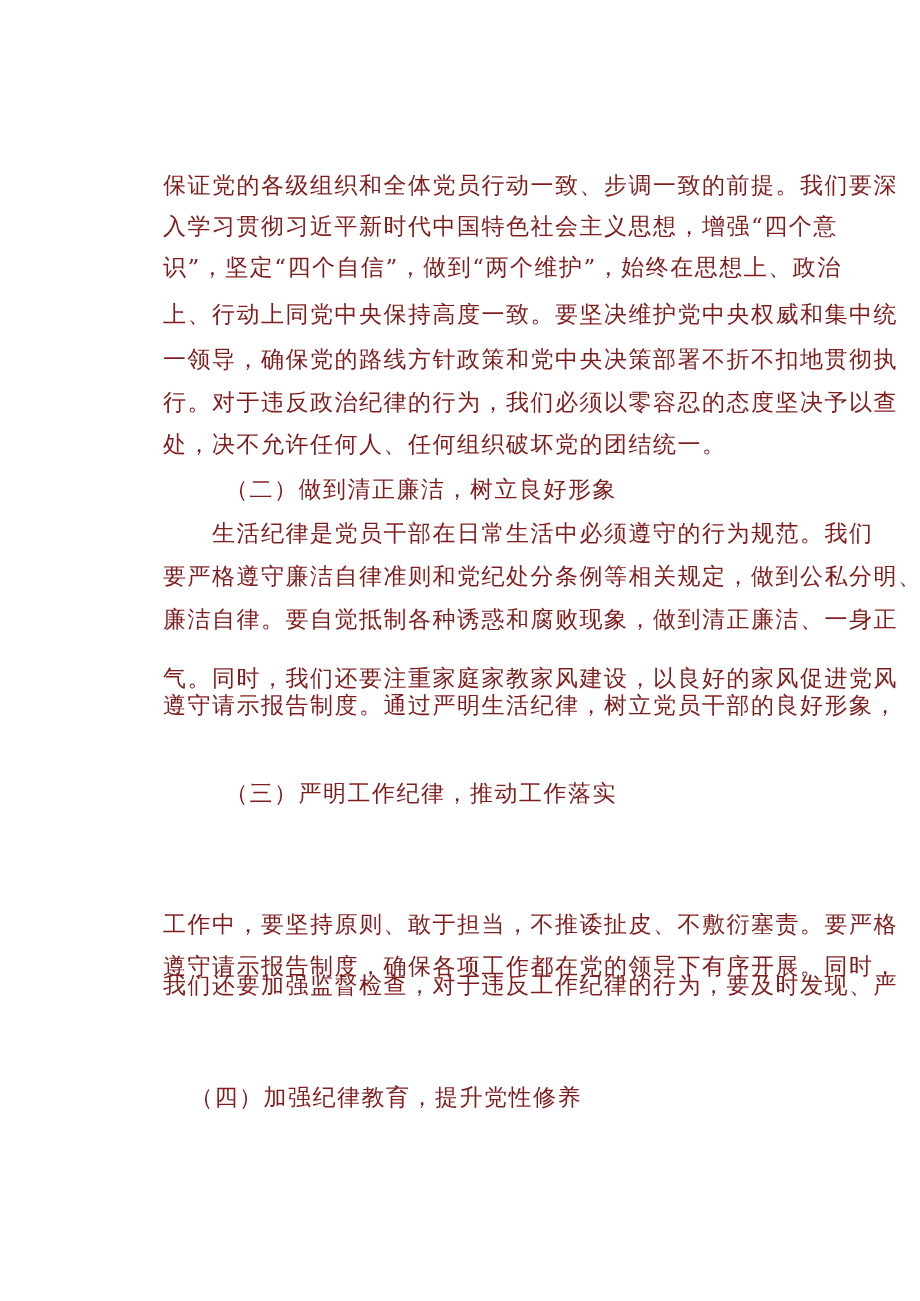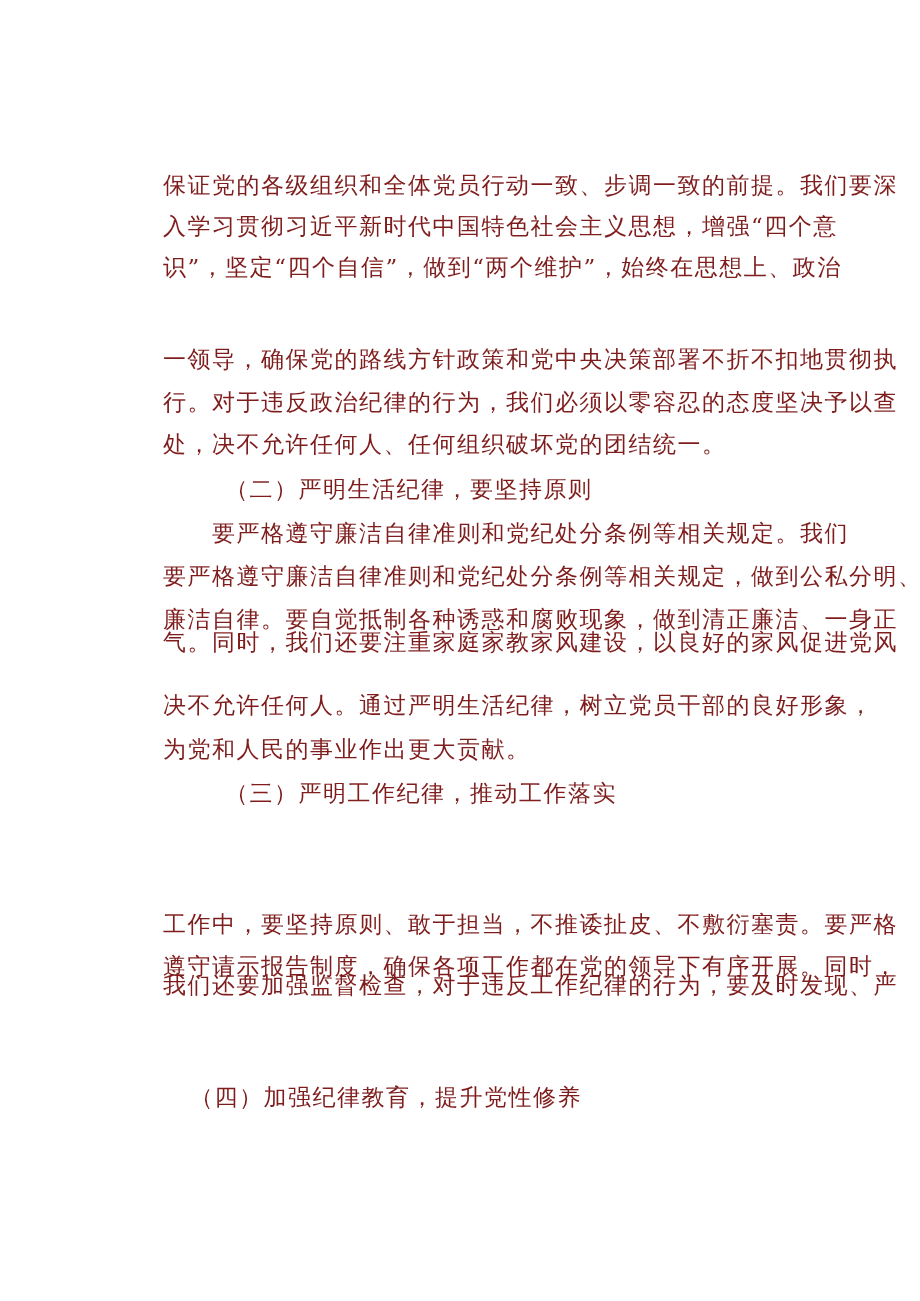--- a/index.html
+++ b/index.html
@@ -29,6 +29,7 @@
   <div class="line" style="top:171px">保证党的各级组织和全体党员行动一致、步调一致的前提。我们要深</div>
   <div class="line" style="top:212px">入学习贯彻习近平新时代中国特色社会主义思想，增强“四个意</div>
   <div class="line" style="top:253px">识”，坚定“四个自信”，做到“两个维护”，始终在思想上、政治</div>
+  <div class="line" style="top:300px">上、行动上同党中央保持高度一致。要坚决维护党中央权威和集中统</div>
   <div class="line" style="top:345px">一领导，确保党的路线方针政策和党中央决策部署不折不扣地贯彻执</div>
   <div class="line" style="top:430px">处，决不允许任何人、任何组织破坏党的团结统一。</div>
   <div class="line" style="top:388px">行。对于违反政治纪律的行为，我们必须以零容忍的态度坚决予以查</div>

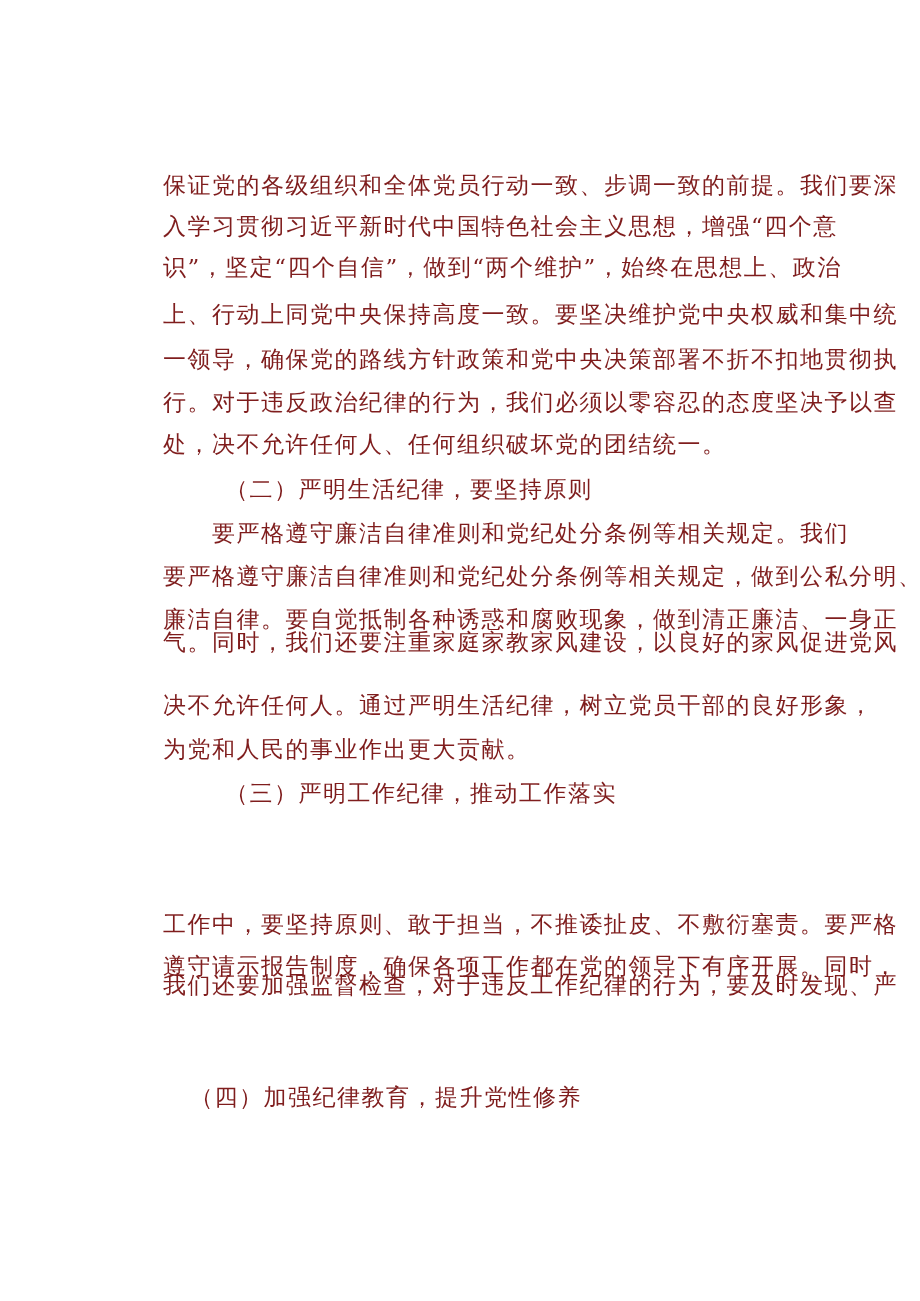--- a/index.html
+++ b/index.html
@@ -34,7 +34,7 @@
   <div class="line" style="top:430px">处，决不允许任何人、任何组织破坏党的团结统一。</div>
   <div class="line" style="top:388px">行。对于违反政治纪律的行为，我们必须以零容忍的态度坚决予以查</div>
 
-  <div class="line heading" style="top:475px">（二）严明生活纪律，要坚持原则</div>
+  <div class="line heading" style="top:475px">（二）做到清正廉洁，树立良好形象</div>
 
   <div class="line indent2" style="top:519px">要严格遵守廉洁自律准则和党纪处分条例等相关规定。我们</div>
   <div class="line" style="top:562px">要严格遵守廉洁自律准则和党纪处分条例等相关规定，做到公私分明、</div>

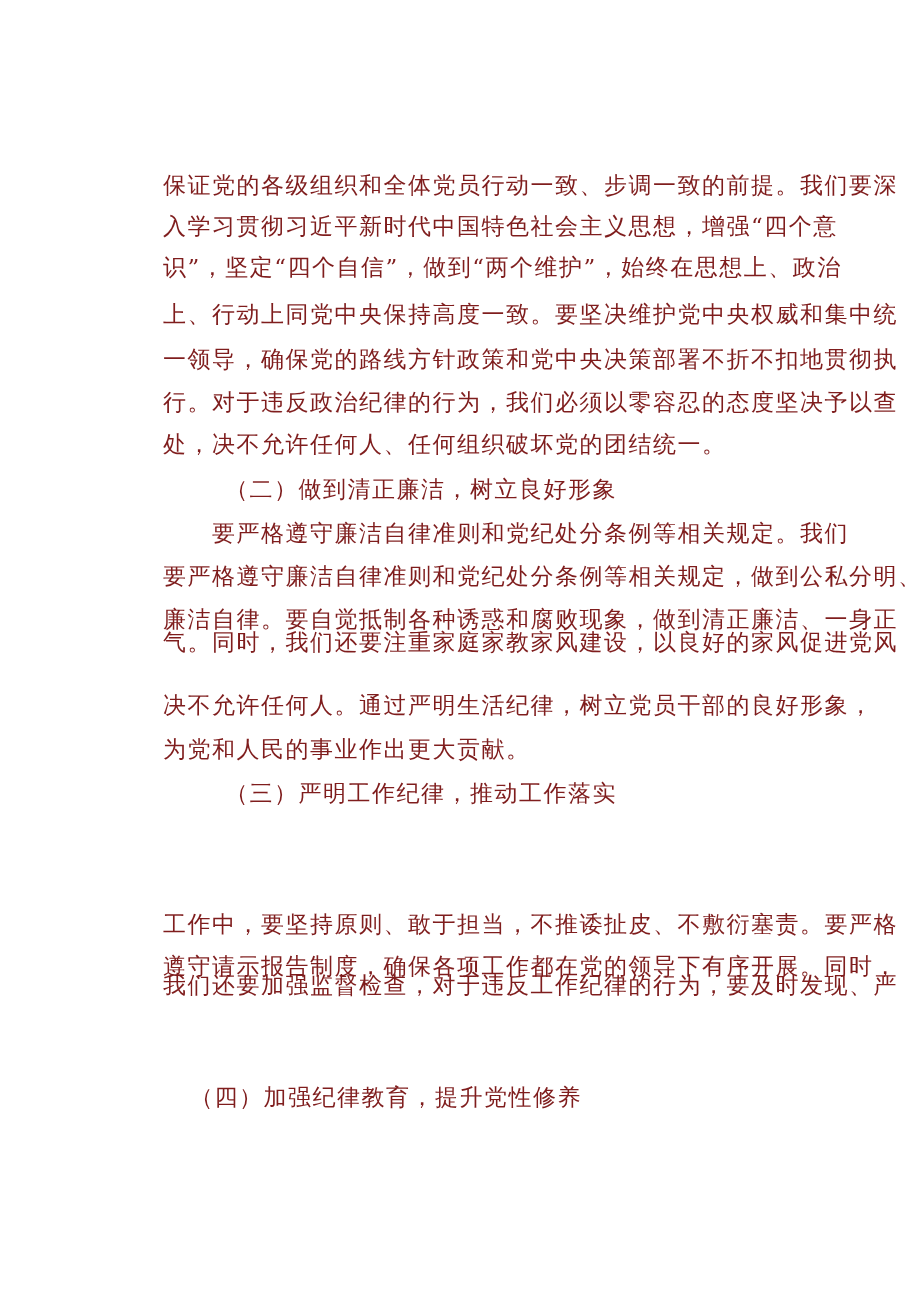--- a/index.html
+++ b/index.html
@@ -36,7 +36,7 @@
 
   <div class="line heading" style="top:475px">（二）做到清正廉洁，树立良好形象</div>
 
-  <div class="line indent2" style="top:519px">要严格遵守廉洁自律准则和党纪处分条例等相关规定。我们</div>
+  <div class="line indent2" style="top:519px">生活纪律是党员干部在日常生活中必须遵守的行为规范。我们</div>
   <div class="line" style="top:562px">要严格遵守廉洁自律准则和党纪处分条例等相关规定，做到公私分明、</div>
   <div class="line" style="top:605px">廉洁自律。要自觉抵制各种诱惑和腐败现象，做到清正廉洁、一身正</div>
   <div class="line" style="top:628px">气。同时，我们还要注重家庭家教家风建设，以良好的家风促进党风</div>

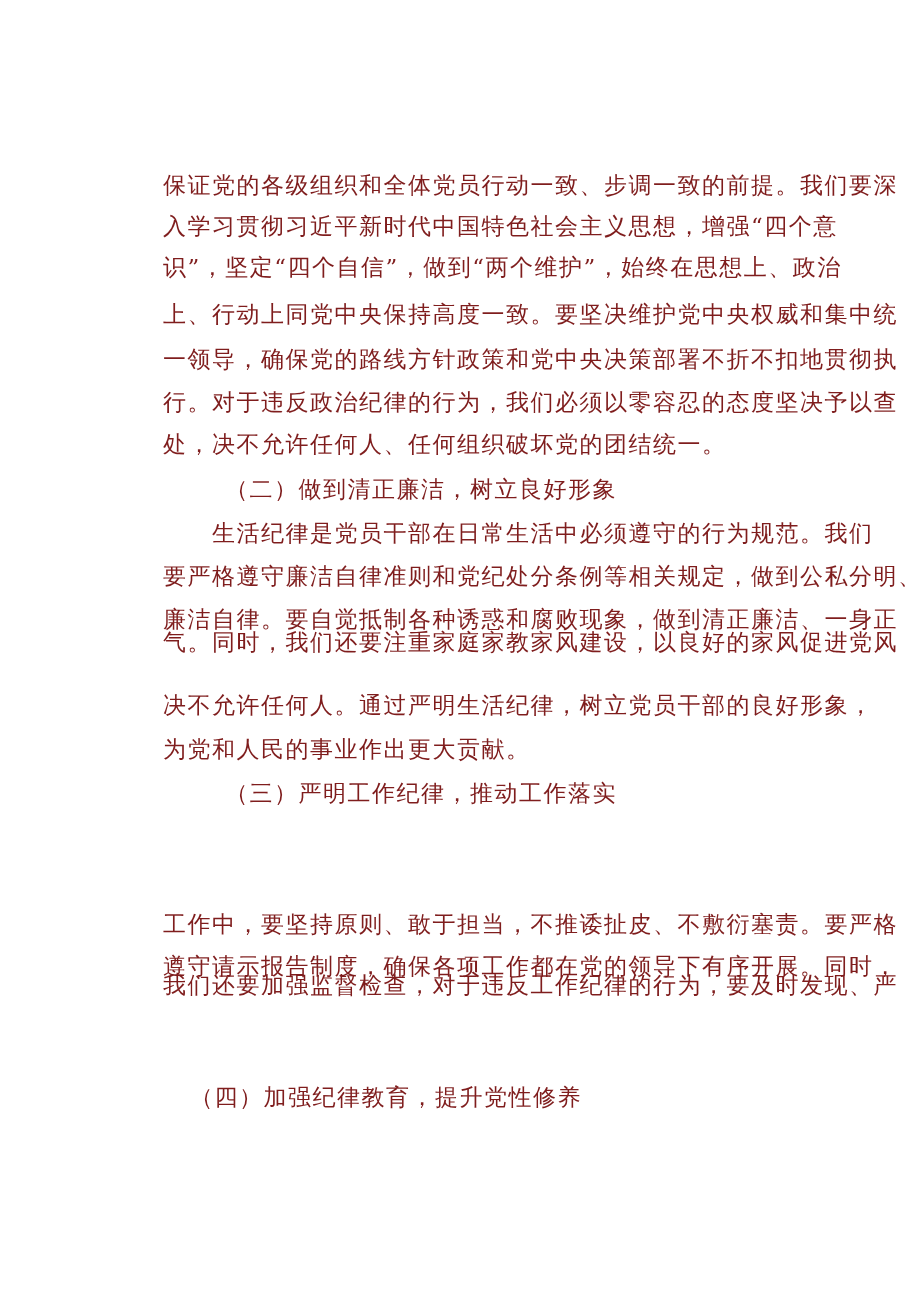--- a/index.html
+++ b/index.html
@@ -39,7 +39,7 @@
   <div class="line indent2" style="top:519px">生活纪律是党员干部在日常生活中必须遵守的行为规范。我们</div>
   <div class="line" style="top:562px">要严格遵守廉洁自律准则和党纪处分条例等相关规定，做到公私分明、</div>
   <div class="line" style="top:605px">廉洁自律。要自觉抵制各种诱惑和腐败现象，做到清正廉洁、一身正</div>
-  <div class="line" style="top:628px">气。同时，我们还要注重家庭家教家风建设，以良好的家风促进党风</div>
+  <div class="line" style="top:664px">气。同时，我们还要注重家庭家教家风建设，以良好的家风促进党风</div>
   <div class="line" style="top:691px">决不允许任何人。通过严明生活纪律，树立党员干部的良好形象，</div>
   <div class="line" style="top:735px">为党和人民的事业作出更大贡献。</div>
 

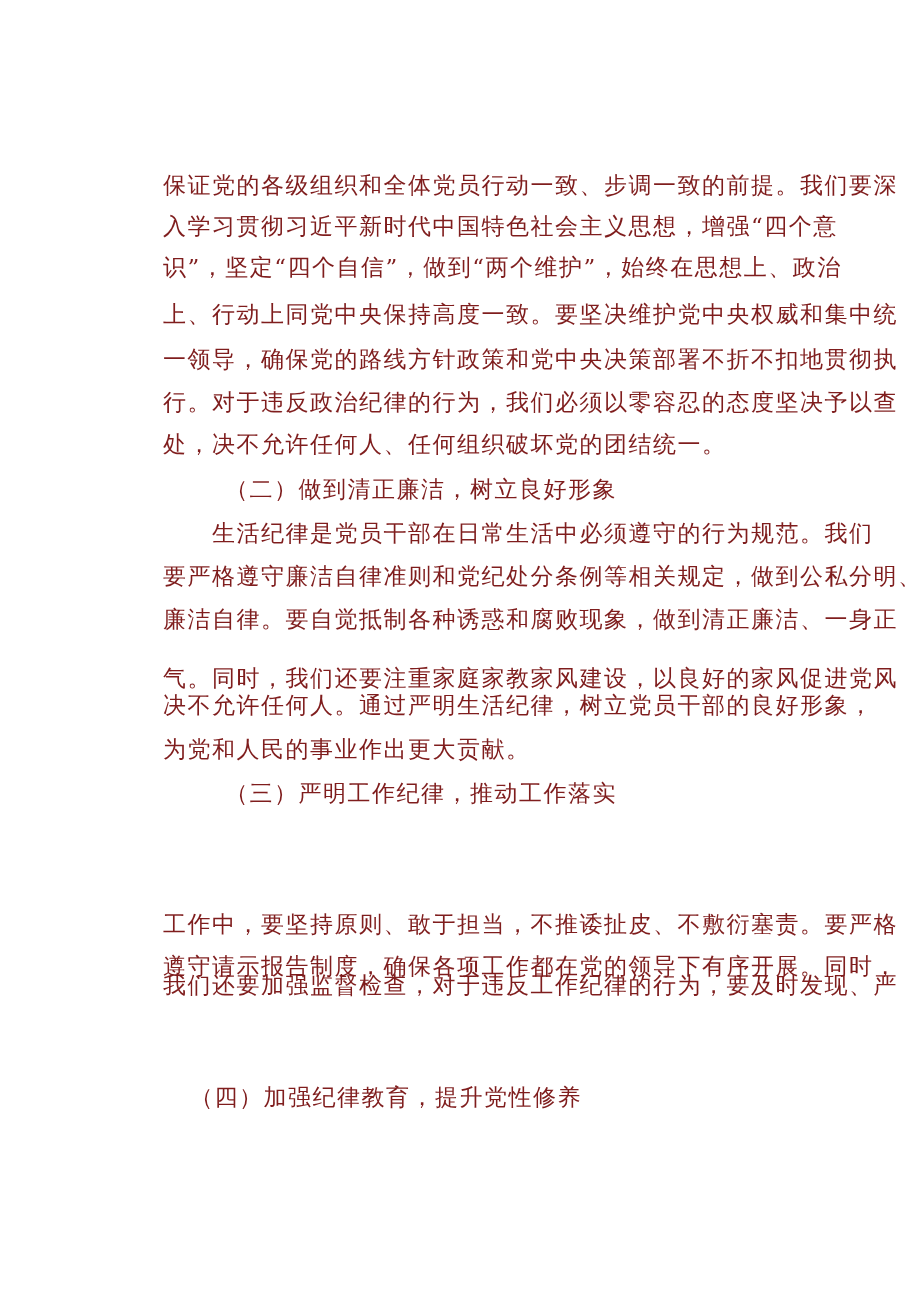--- a/index.html
+++ b/index.html
@@ -40,7 +40,7 @@
   <div class="line" style="top:562px">要严格遵守廉洁自律准则和党纪处分条例等相关规定，做到公私分明、</div>
   <div class="line" style="top:605px">廉洁自律。要自觉抵制各种诱惑和腐败现象，做到清正廉洁、一身正</div>
   <div class="line" style="top:664px">气。同时，我们还要注重家庭家教家风建设，以良好的家风促进党风</div>
-  <div class="line" style="top:691px">决不允许任何人。通过严明生活纪律，树立党员干部的良好形象，</div>
+  <div class="line" style="top:691px">遵守请示报告制度。通过严明生活纪律，树立党员干部的良好形象，</div>
   <div class="line" style="top:735px">为党和人民的事业作出更大贡献。</div>
 
   <div class="line heading" style="top:779px">（三）严明工作纪律，推动工作落实</div>

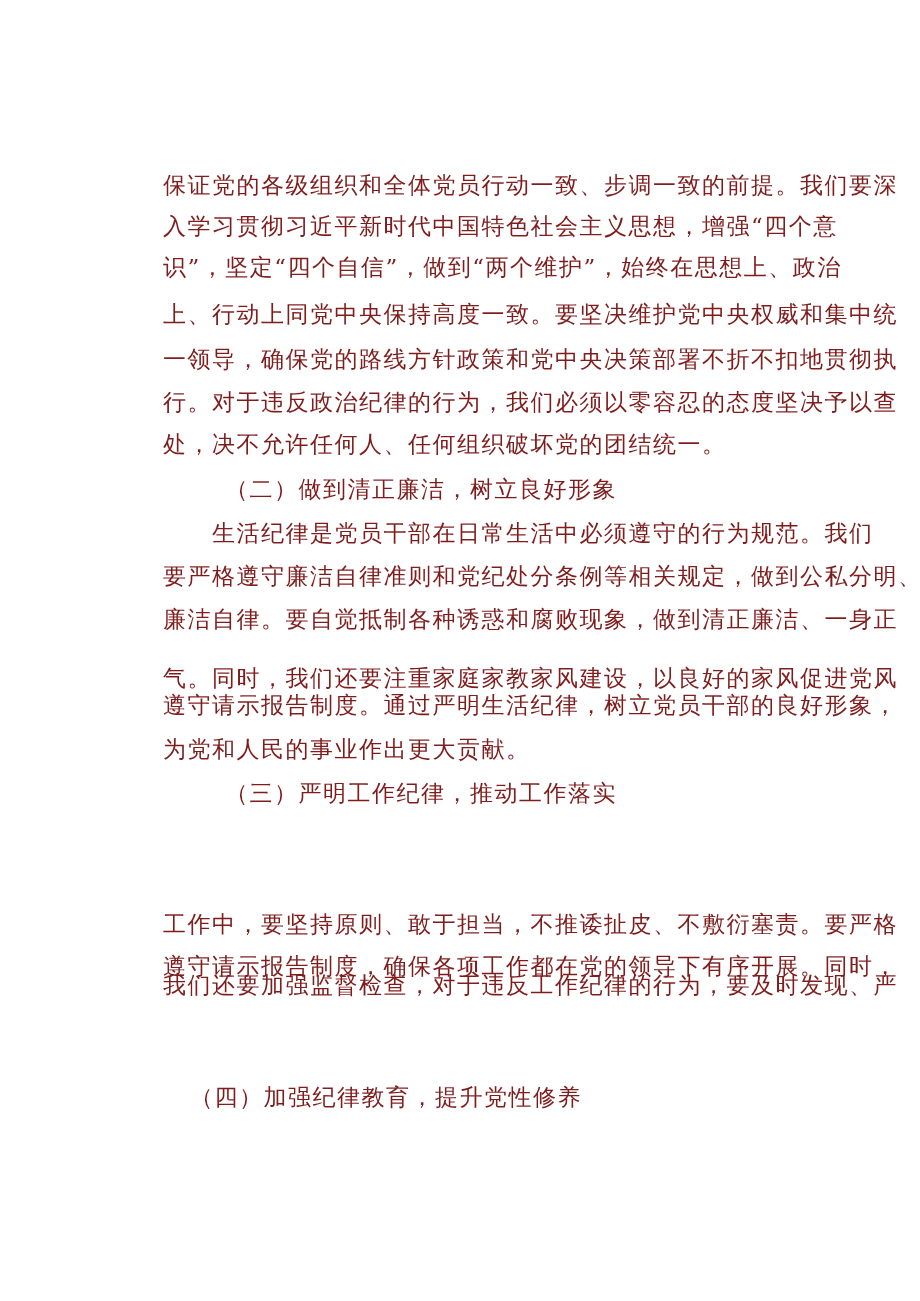--- a/index.html
+++ b/index.html
@@ -41,7 +41,6 @@
   <div class="line" style="top:605px">廉洁自律。要自觉抵制各种诱惑和腐败现象，做到清正廉洁、一身正</div>
   <div class="line" style="top:664px">气。同时，我们还要注重家庭家教家风建设，以良好的家风促进党风</div>
   <div class="line" style="top:691px">遵守请示报告制度。通过严明生活纪律，树立党员干部的良好形象，</div>
-  <div class="line" style="top:735px">为党和人民的事业作出更大贡献。</div>
 
   <div class="line heading" style="top:779px">（三）严明工作纪律，推动工作落实</div>
 

